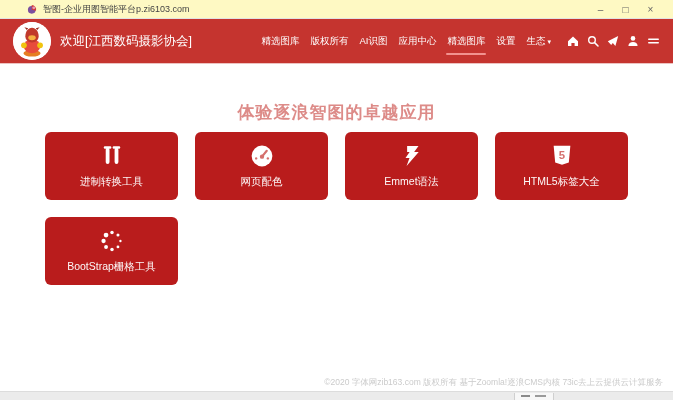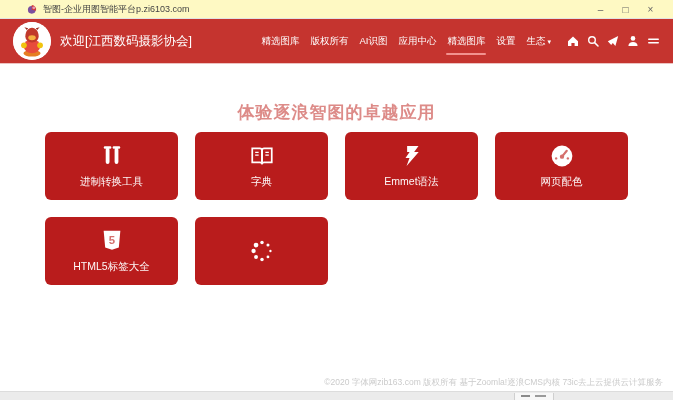--- a/index.html
+++ b/index.html
@@ -163,16 +163,6 @@
       <span class="card-label">进制转换工具</span>
     </div>
 
-    <div class="card">
-      <span class="card-icon">
-        <svg viewBox="0 0 24 24" fill="none" stroke="#fff" stroke-width="1.6">
-          <path d="M3 5h7c1.2 0 2 .8 2 2v12.5c0-1.1-.9-1.7-2-1.7H3z"></path>
-          <path d="M21 5h-7c-1.2 0-2 .8-2 2v12.5c0-1.1.9-1.7 2-1.7h7z"></path>
-          <path d="M5.7 8.6h3.2M5.7 11.2h3.2M15.1 8.6h3.2M15.1 11.2h3.2" stroke-width="1.1"></path>
-        </svg>
-      </span>
-      <span class="card-label">字典</span>
-    </div>
 
     <div class="card">
       <span class="card-icon">

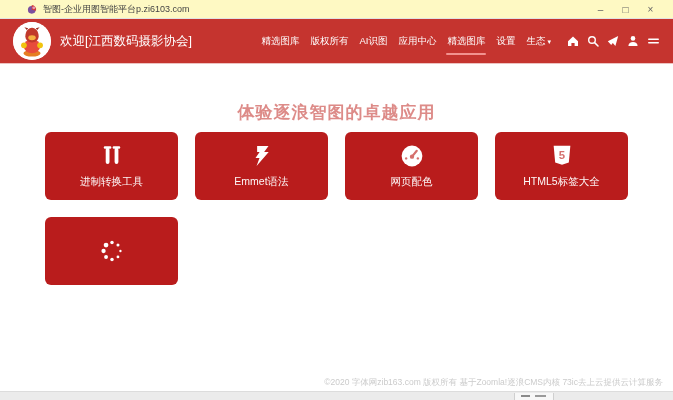--- a/index.html
+++ b/index.html
@@ -167,15 +167,6 @@
     <div class="card">
       <span class="card-icon">
         <svg viewBox="0 0 24 24">
-          <path fill="#fff" d="M7.5 2.8H18l-4 5.6h4.2L7 21.2l2.7-7.4H6l3.8-5.6H7.5z"></path>
-        </svg>
-      </span>
-      <span class="card-label">Emmet语法</span>
-    </div>
-
-    <div class="card">
-      <span class="card-icon">
-        <svg viewBox="0 0 24 24">
           <circle cx="12" cy="12" r="9.6" fill="#fff"></circle>
           <line x1="12" y1="12.6" x2="16.4" y2="7.2" stroke="#d5706d" stroke-width="2" stroke-linecap="round"></line>
           <circle cx="12" cy="12.6" r="2" fill="#d5706d"></circle>
@@ -184,6 +175,15 @@
         </svg>
       </span>
       <span class="card-label">网页配色</span>
+    </div>
+
+    <div class="card">
+      <span class="card-icon">
+        <svg viewBox="0 0 24 24">
+          <path fill="#fff" d="M7.5 2.8H18l-4 5.6h4.2L7 21.2l2.7-7.4H6l3.8-5.6H7.5z"></path>
+        </svg>
+      </span>
+      <span class="card-label">Emmet语法</span>
     </div>
 
 

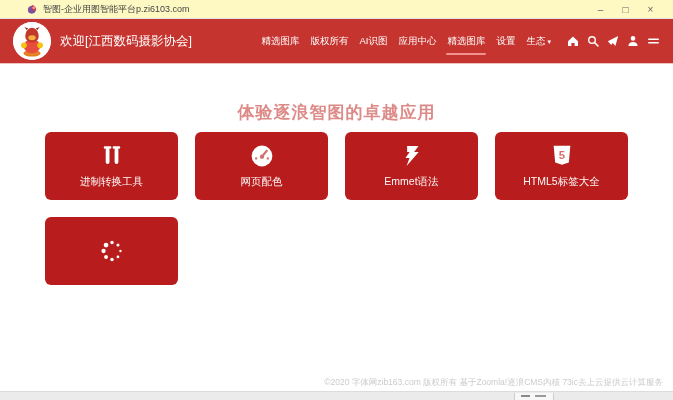--- a/index.html
+++ b/index.html
@@ -211,6 +211,7 @@
           <circle cx="6.5" cy="6.5" r="2.2"></circle>
         </svg>
       </span>
+      <span class="card-label">BootStrap栅格工具</span>
     </div>
   </div>
 

